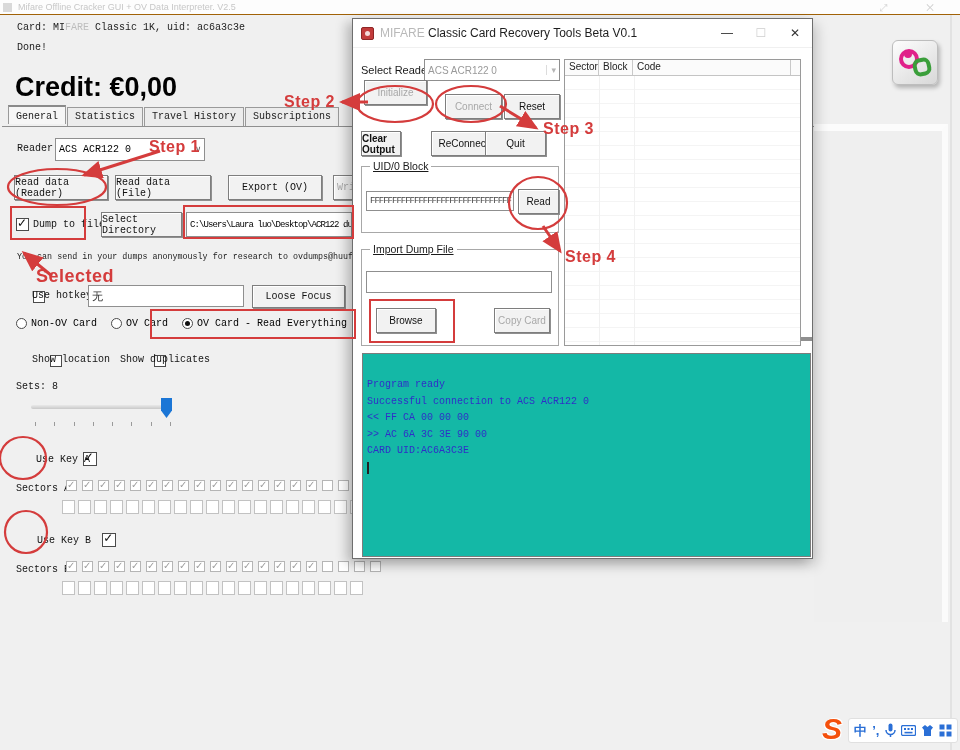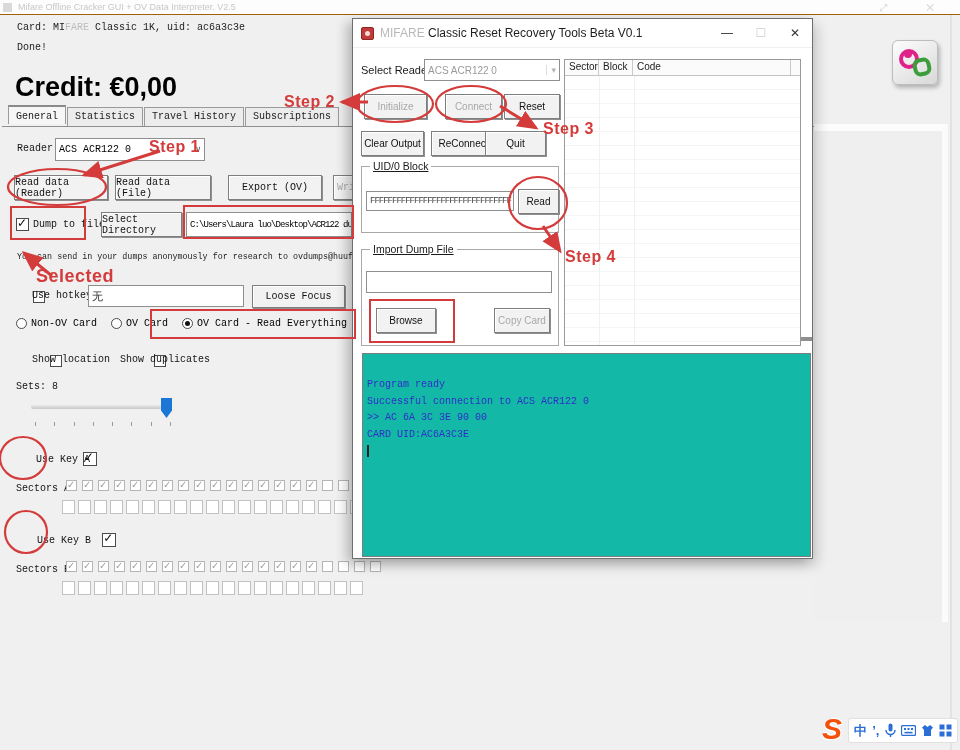--- a/index.html
+++ b/index.html
@@ -323,7 +323,7 @@
 <div id="dlg" class="abs">
   <div id="dlg-titlebar">
     <span id="dlg-icon"></span>
-    <span id="dlg-title"><span class="faded">MIFARE</span><span> Classic Reset Recovery Tools Beta V0.1</span></span>
+    <span id="dlg-title"><span class="faded">MIFARE</span><span> Classic Card Recovery Tools Beta V0.1</span></span>
     <span id="dlg-ctls">
       <span>—</span>
       <span class="max">☐</span>

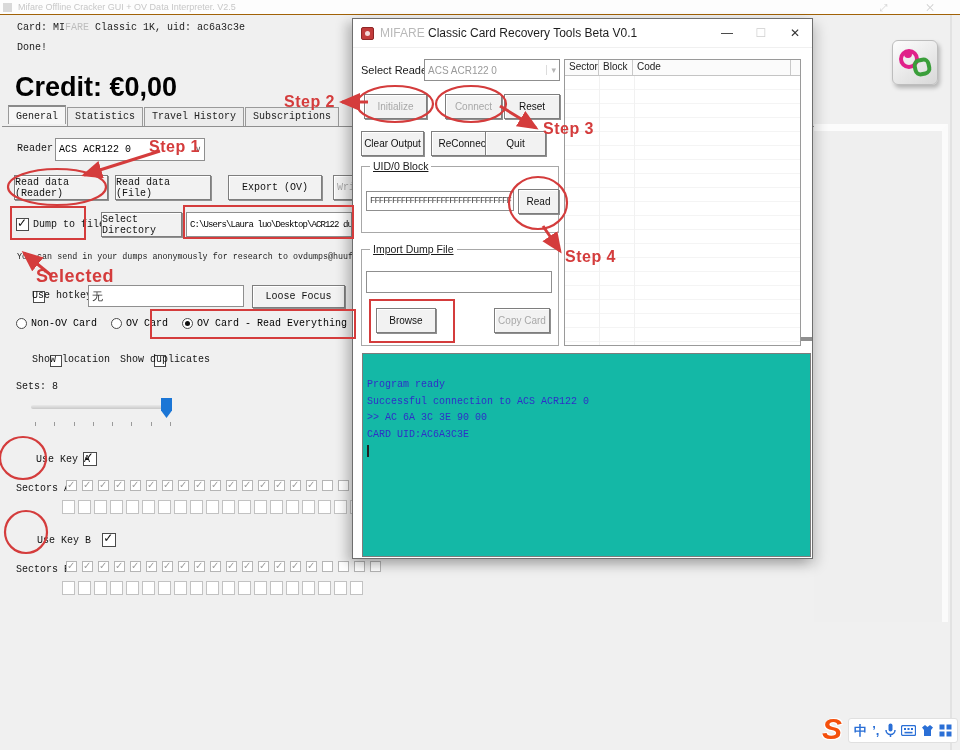--- a/index.html
+++ b/index.html
@@ -96,7 +96,7 @@
   #dlg-reader-dd { left:71px; top:40px; width:136px; height:22px; color:#9a9a9a; font-size:10px; }
   #dlg-reader-dd .chev { margin-left:auto; color:#b5b5b5; border-left:1px solid #dcdcdc; padding-left:4px; font-size:9px; }
   .dbtn { position:absolute; height:25px; }
-  #b-init { left:11px; top:75px; width:63px; }
+  #b-init { left:11px; top:61px; width:63px; }
   #b-conn { left:92px; top:75px; width:57px; }
   #b-reset { left:151px; top:75px; width:56px; }
   #b-clear { left:8px; top:112px; width:63px; }

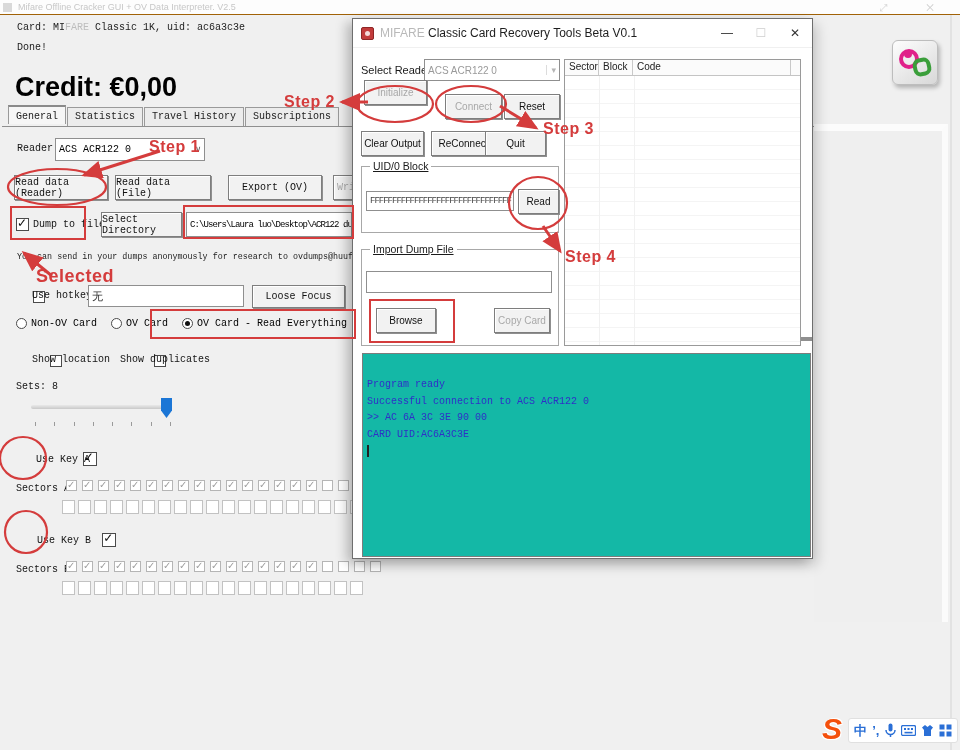--- a/index.html
+++ b/index.html
@@ -99,7 +99,7 @@
   #b-init { left:11px; top:61px; width:63px; }
   #b-conn { left:92px; top:75px; width:57px; }
   #b-reset { left:151px; top:75px; width:56px; }
-  #b-clear { left:8px; top:112px; width:63px; }
+  #b-clear { left:8px; top:112px; width:40px;font-weight:bold; }
   #b-reconn { left:78px; top:112px; width:65px; }
   #b-quit { left:132px; top:112px; width:61px; }
   .grp { position:absolute; border:1px solid #a8a8a8; }

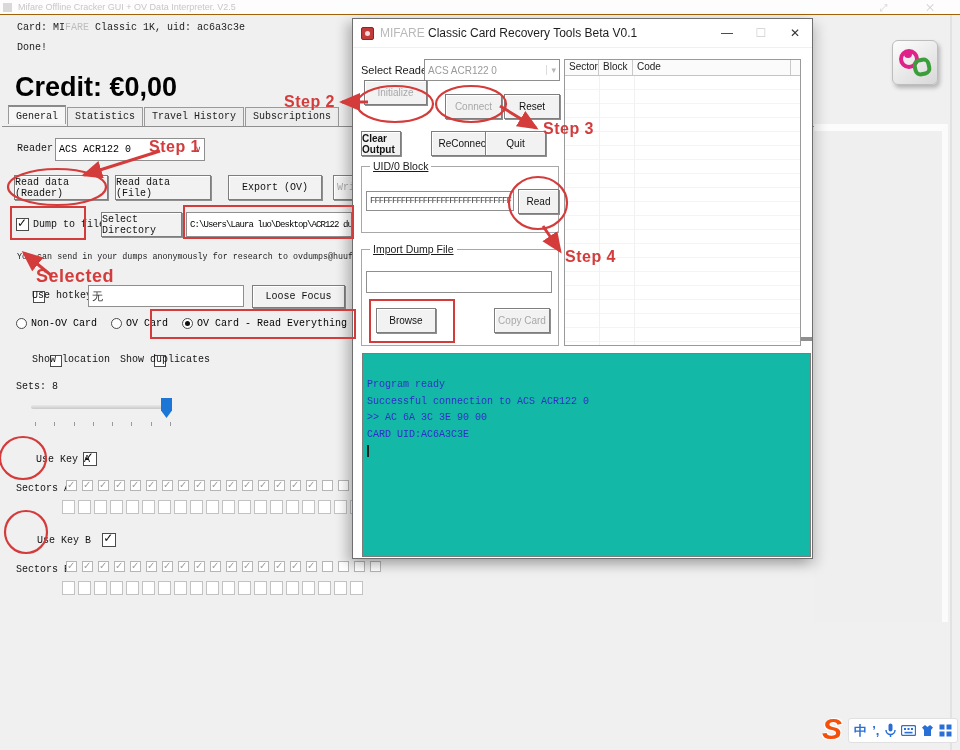--- a/index.html
+++ b/index.html
@@ -394,6 +394,7 @@
     <div id="console-lines">
         <div>Program ready</div>
         <div>Successful connection to ACS ACR122 0</div>
+        <div>&lt;&lt; FF CA 00 00 00</div>
         <div>&gt;&gt; AC 6A 3C 3E 90 00</div>
         <div>CARD UID:AC6A3C3E</div>
       </div>

